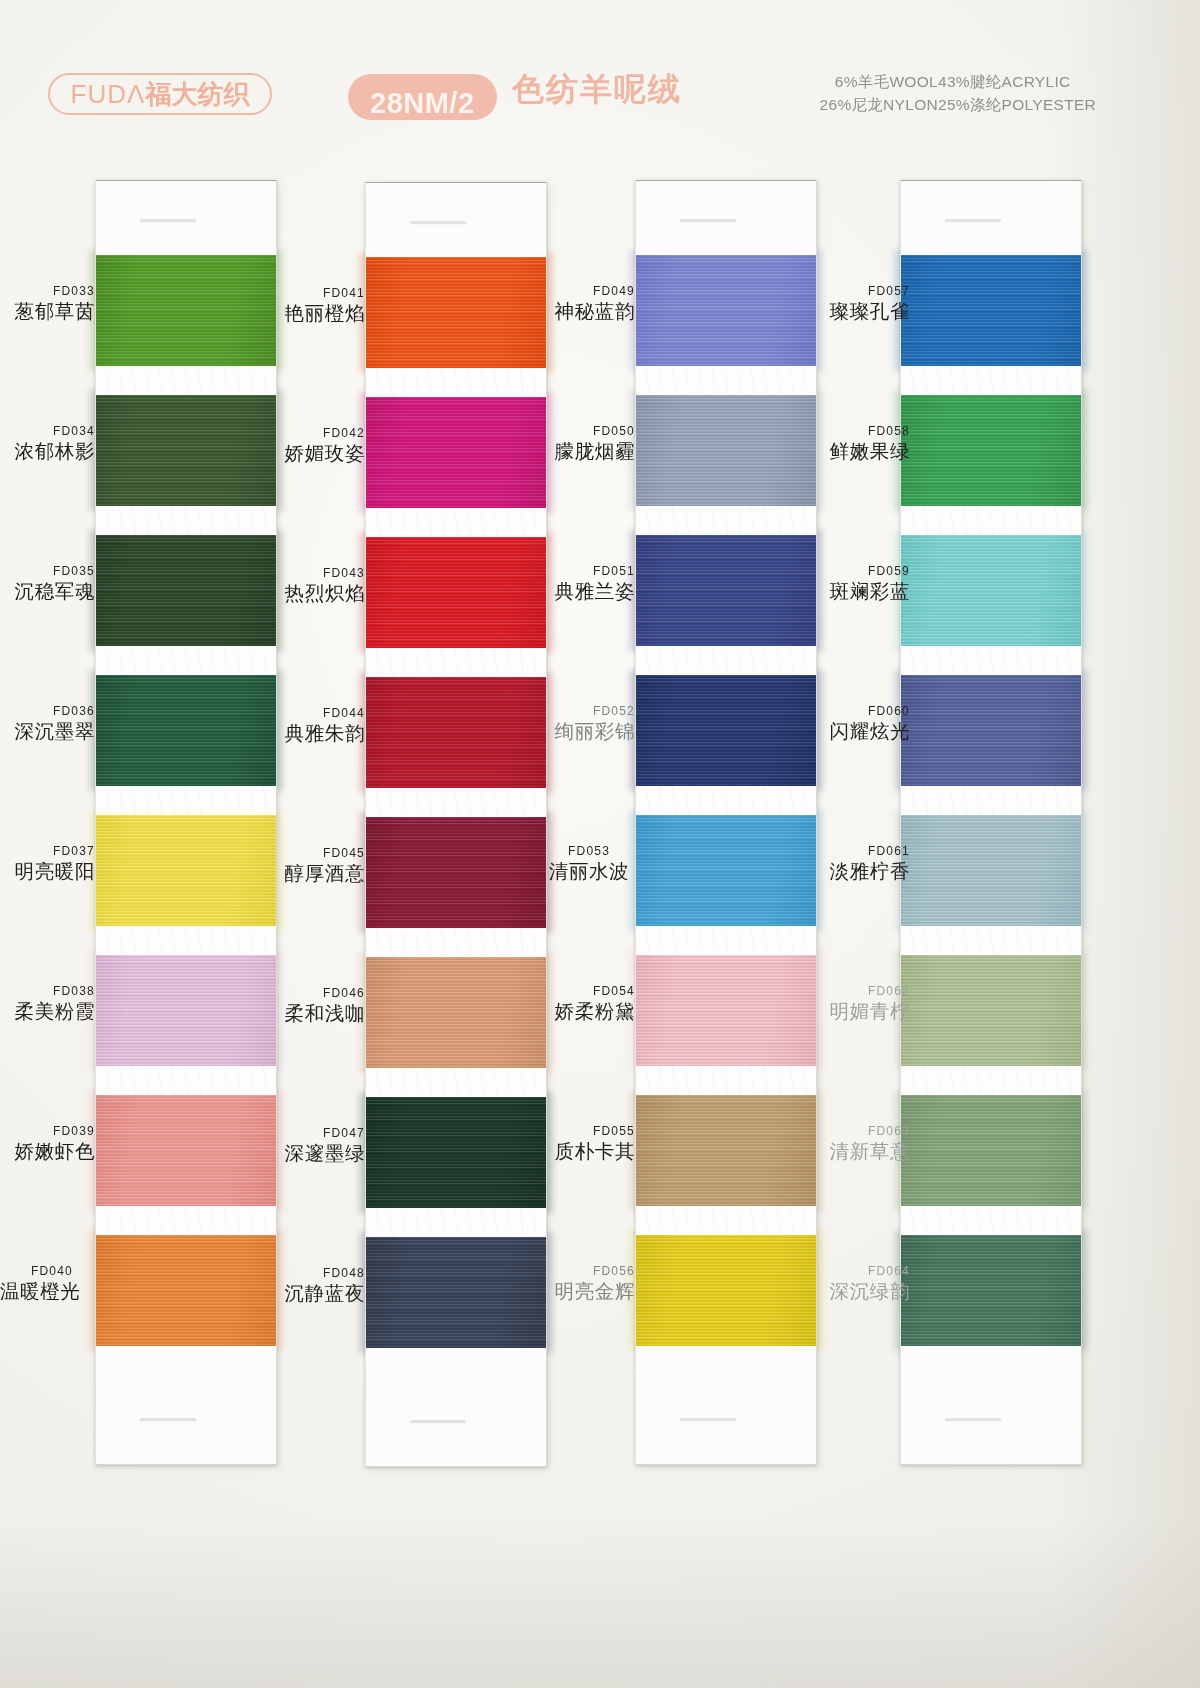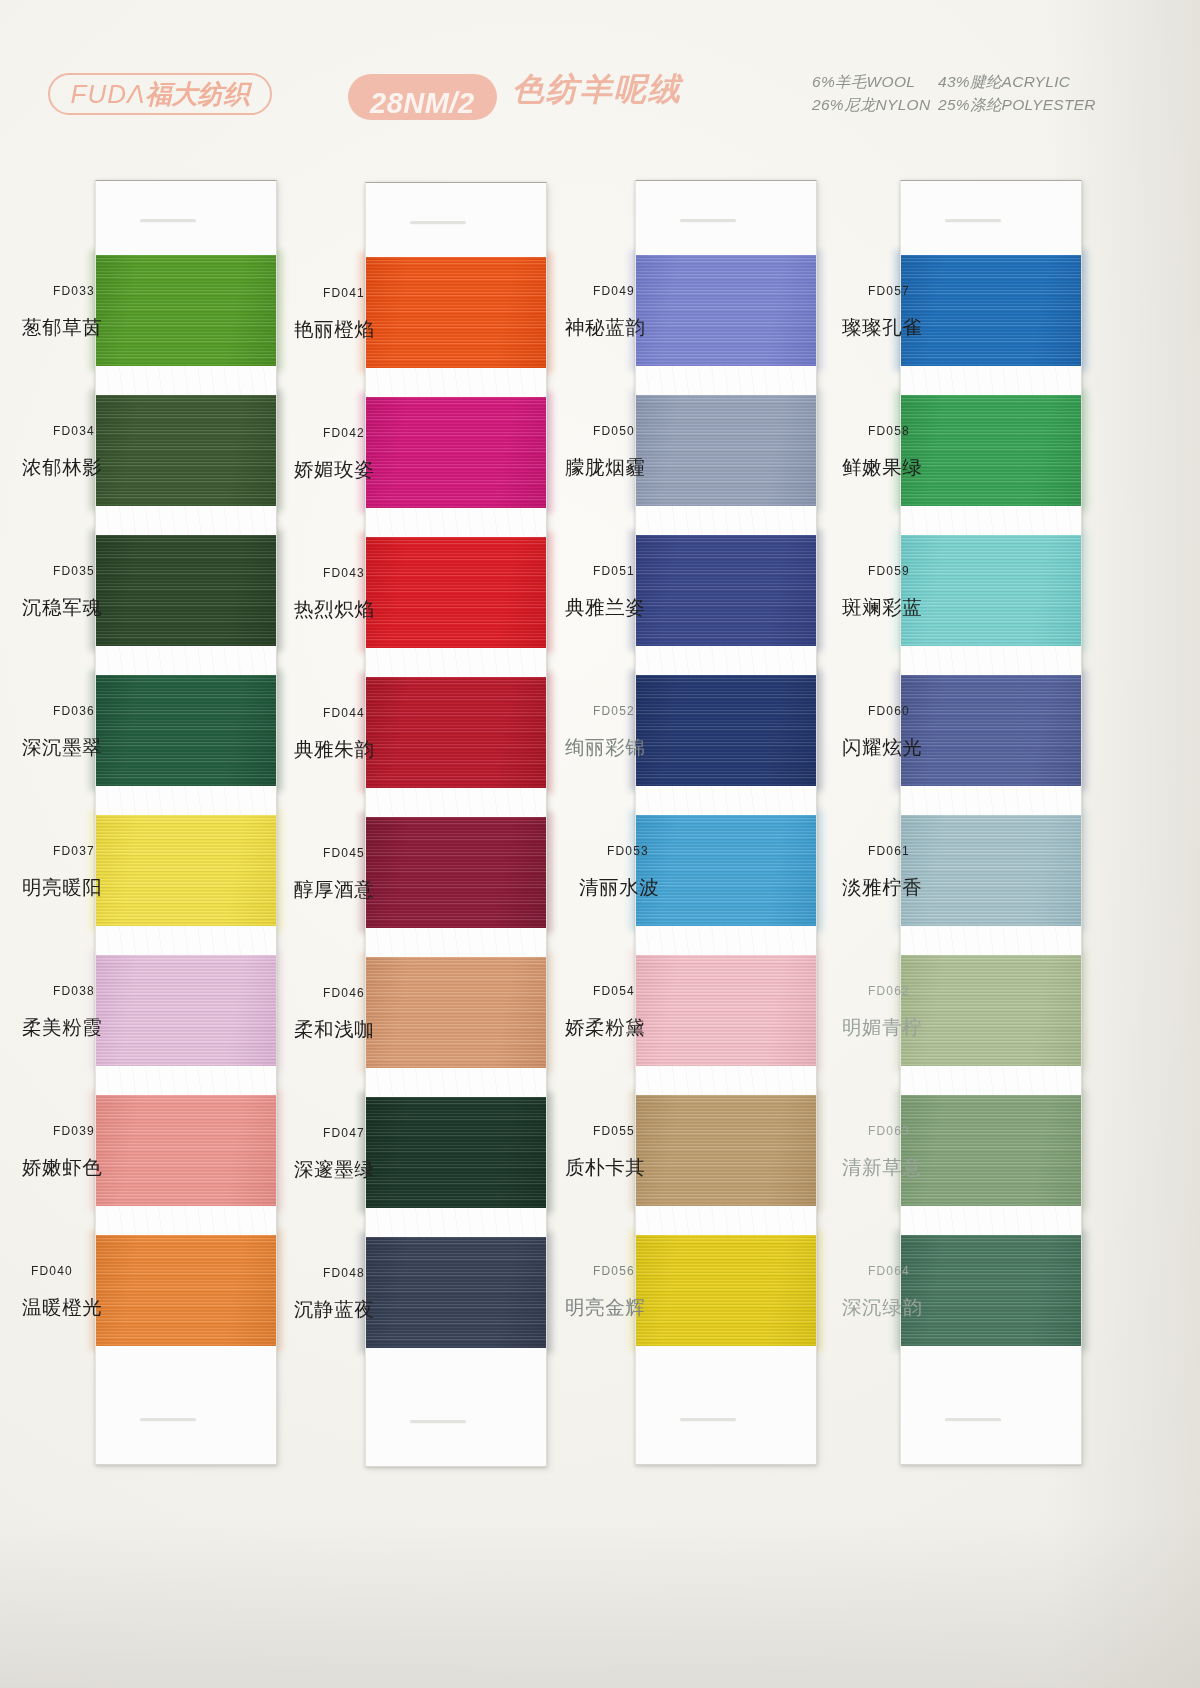--- a/index.html
+++ b/index.html
@@ -41,7 +41,6 @@
     width: 1140px;
     height: 150px;
     z-index: 5;
-    font-style: italic;
   }
 
   .logo-badge {

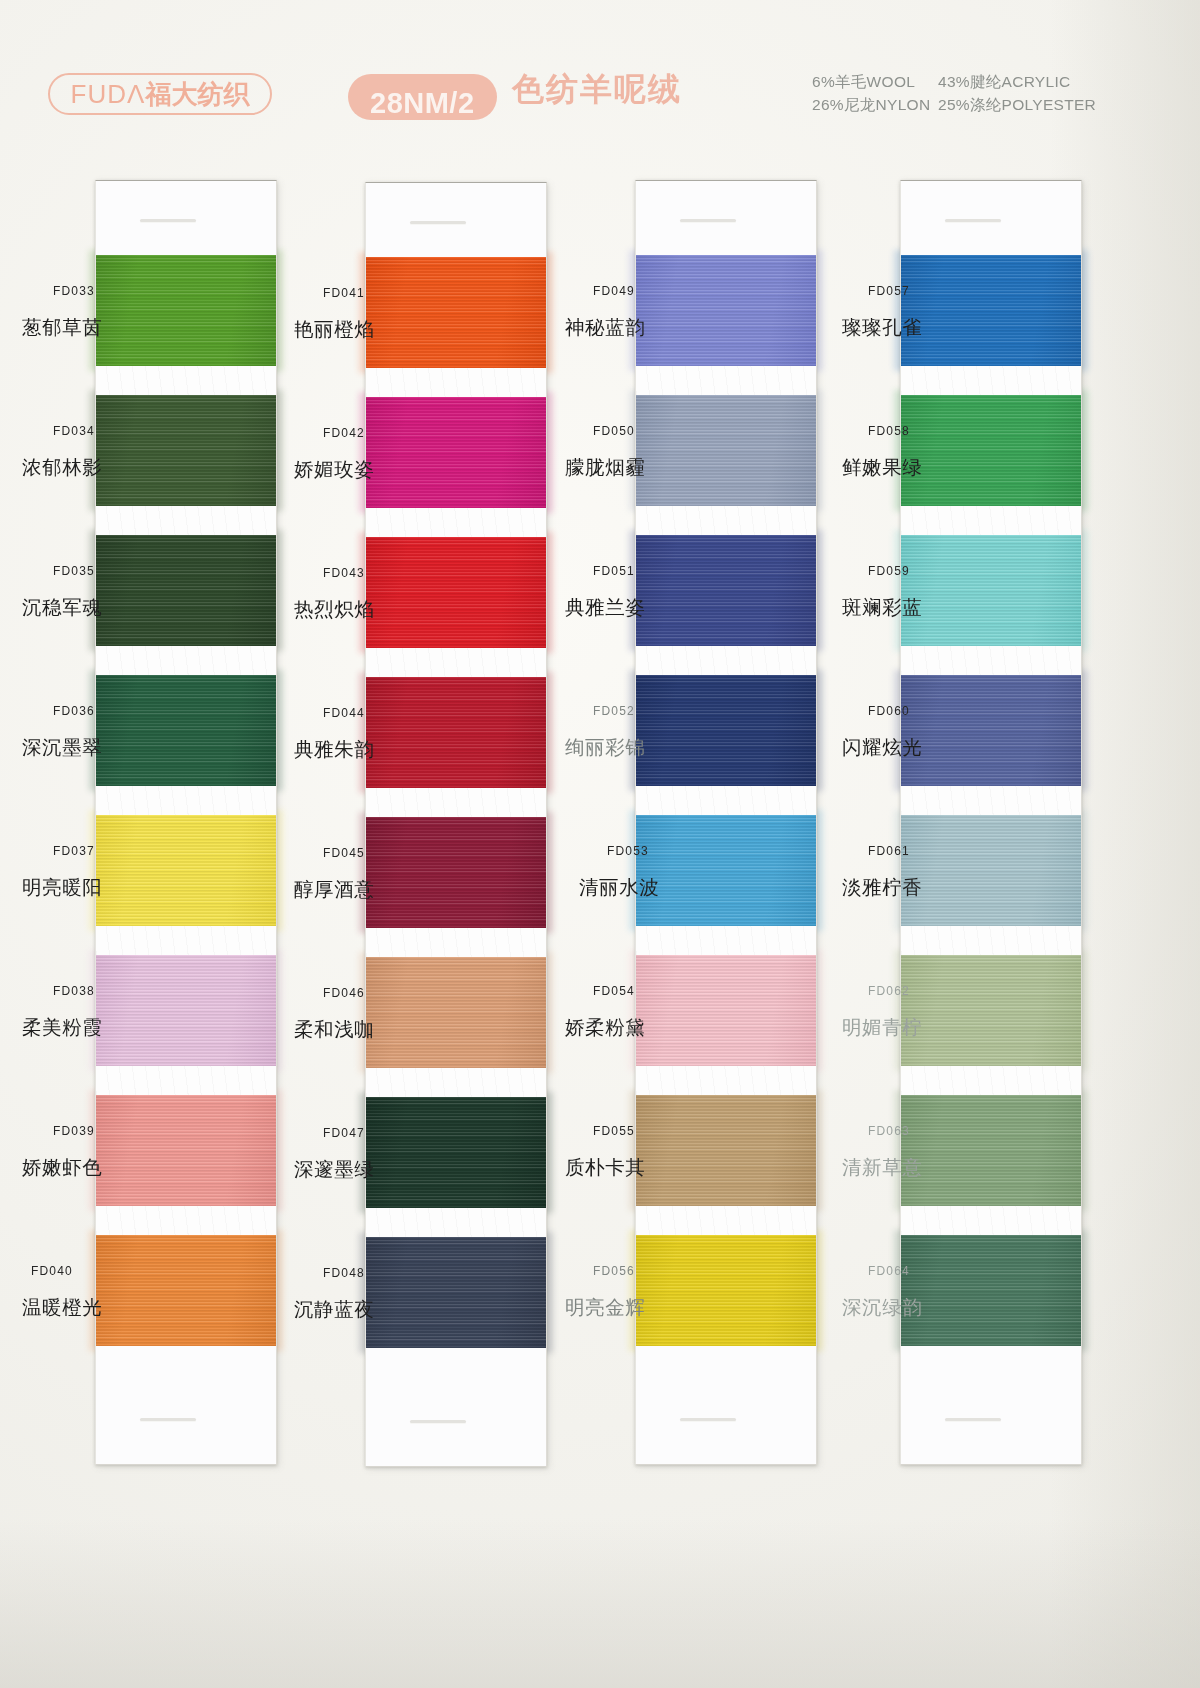--- a/index.html
+++ b/index.html
@@ -109,7 +109,7 @@
     letter-spacing: 0.3px;
     white-space: nowrap;
   }
-  .comp-row { display: flex; }
+  .comp-row { display: flex; text-align: right; }
   .comp-a { width: 126px; }
   .comp-b { }
 

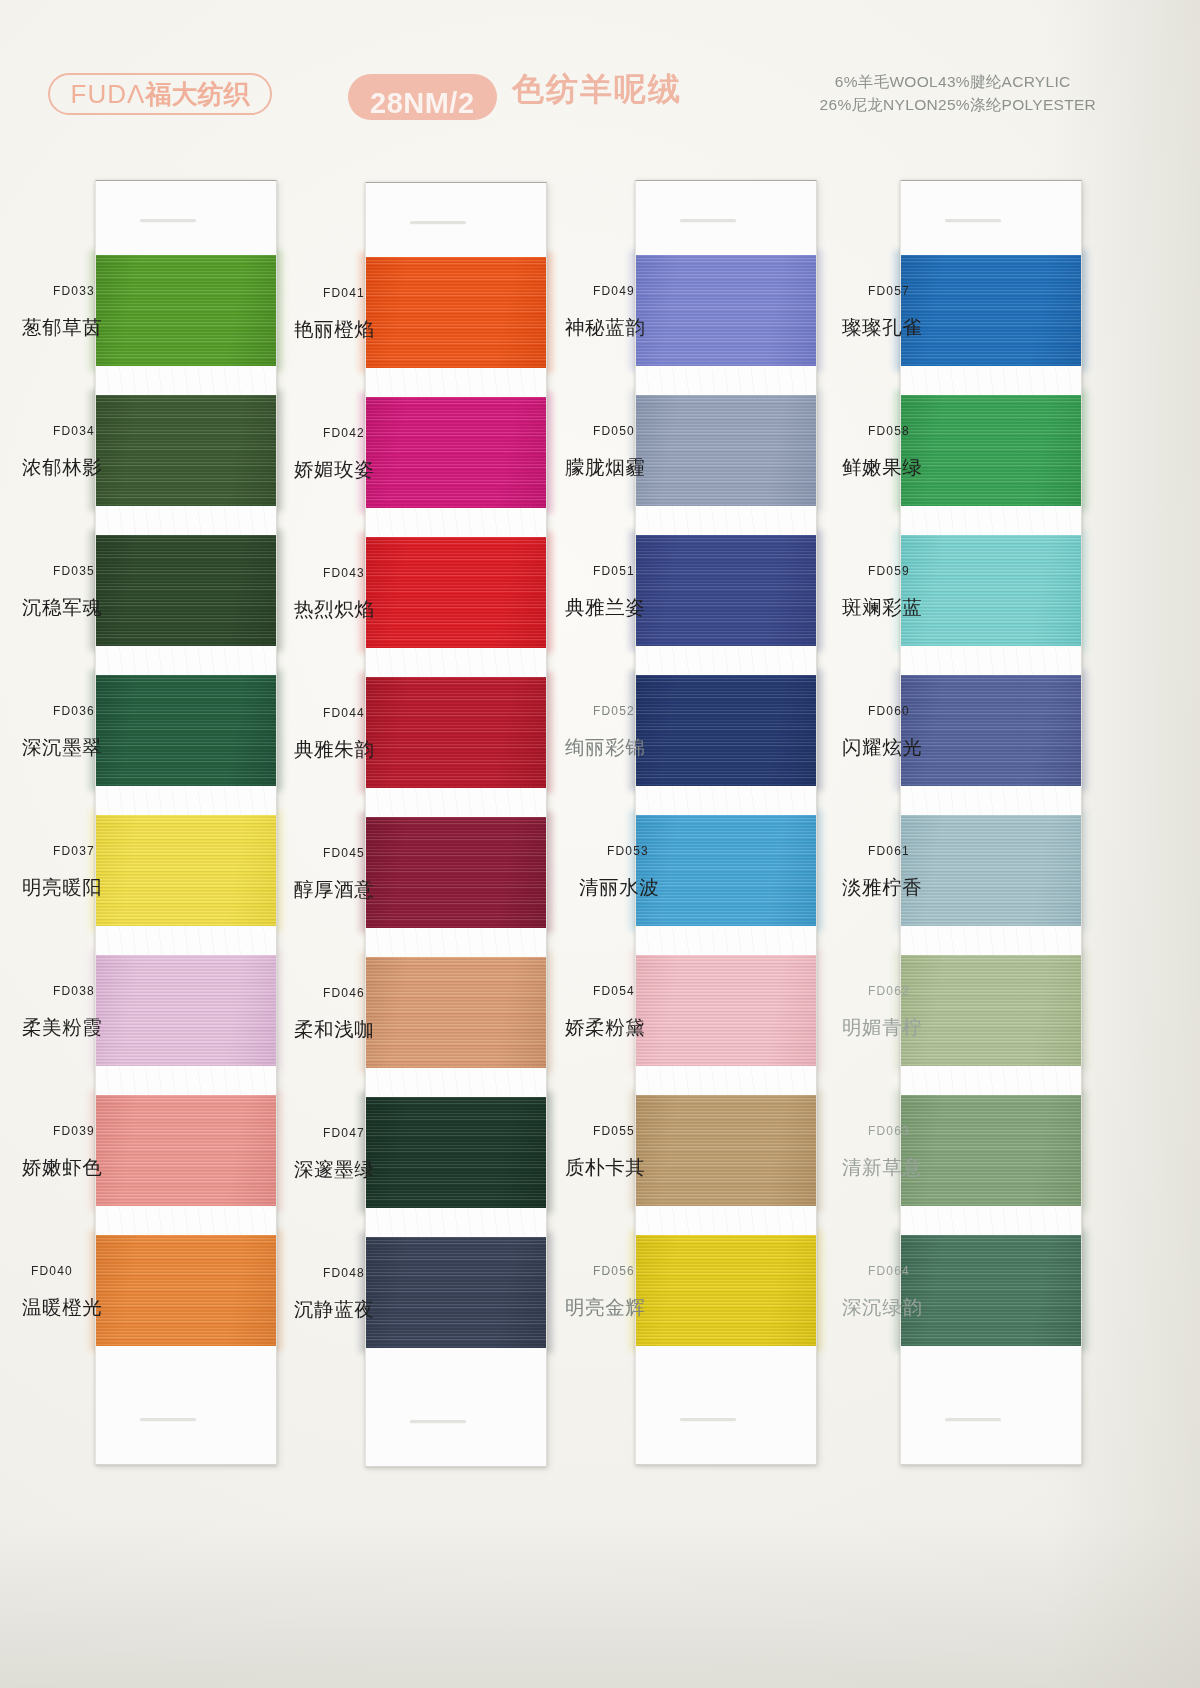--- a/index.html
+++ b/index.html
@@ -229,8 +229,7 @@
     color: #1e1e1e;
     letter-spacing: 0.6px;
     font-weight: 500;
-    margin-top: 16px;
-    padding-left: 22px;
+    margin-top: 0;
   }
   .label.faded .label-code,
   .label.faded .label-name { color: #7f8582; }

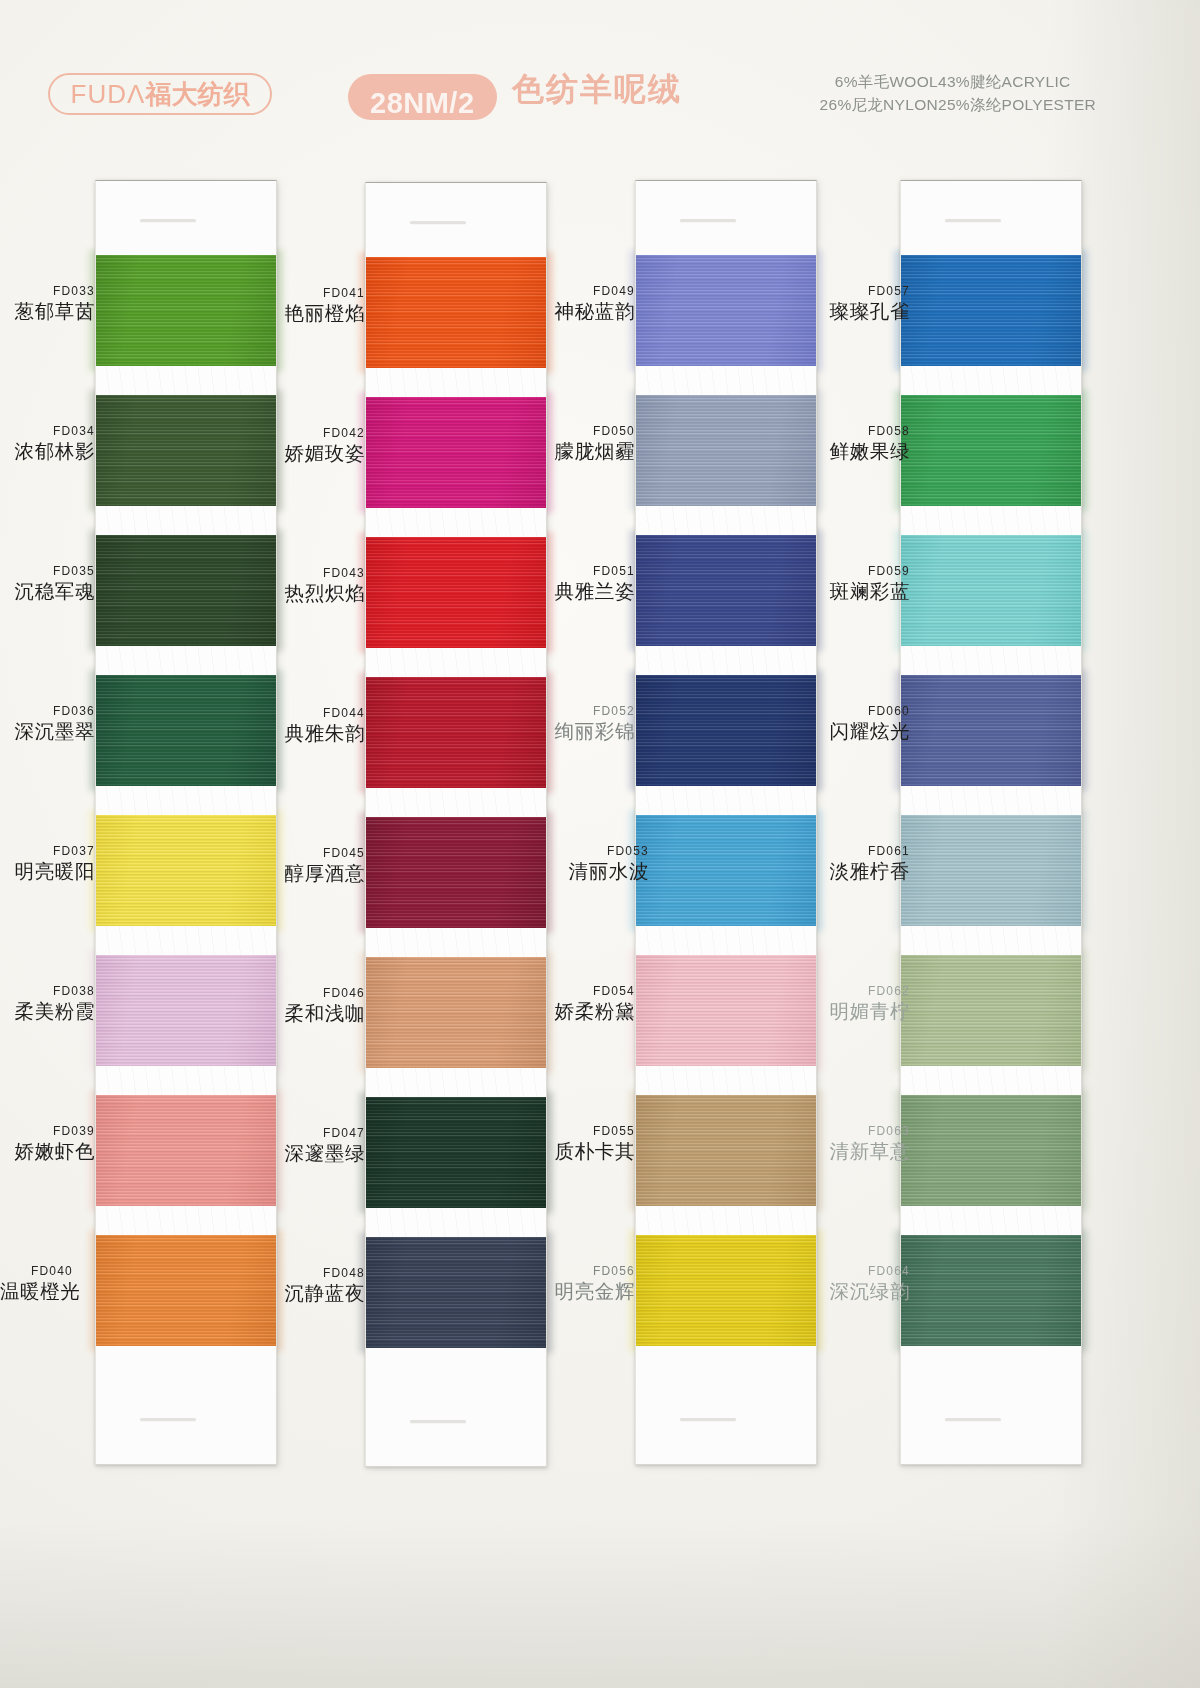--- a/index.html
+++ b/index.html
@@ -470,7 +470,7 @@
       <div class="label-code">FD052</div>
       <div class="label-name">绚丽彩锦</div>
     </div>
-    <div class="label" style="left: 557px; width: 92px; top: 843.5px;">
+    <div class="label" style="left: 543px; width: 92px; top: 843.5px; text-align: center;">
       <div class="label-code">FD053</div>
       <div class="label-name">清丽水波</div>
     </div>

